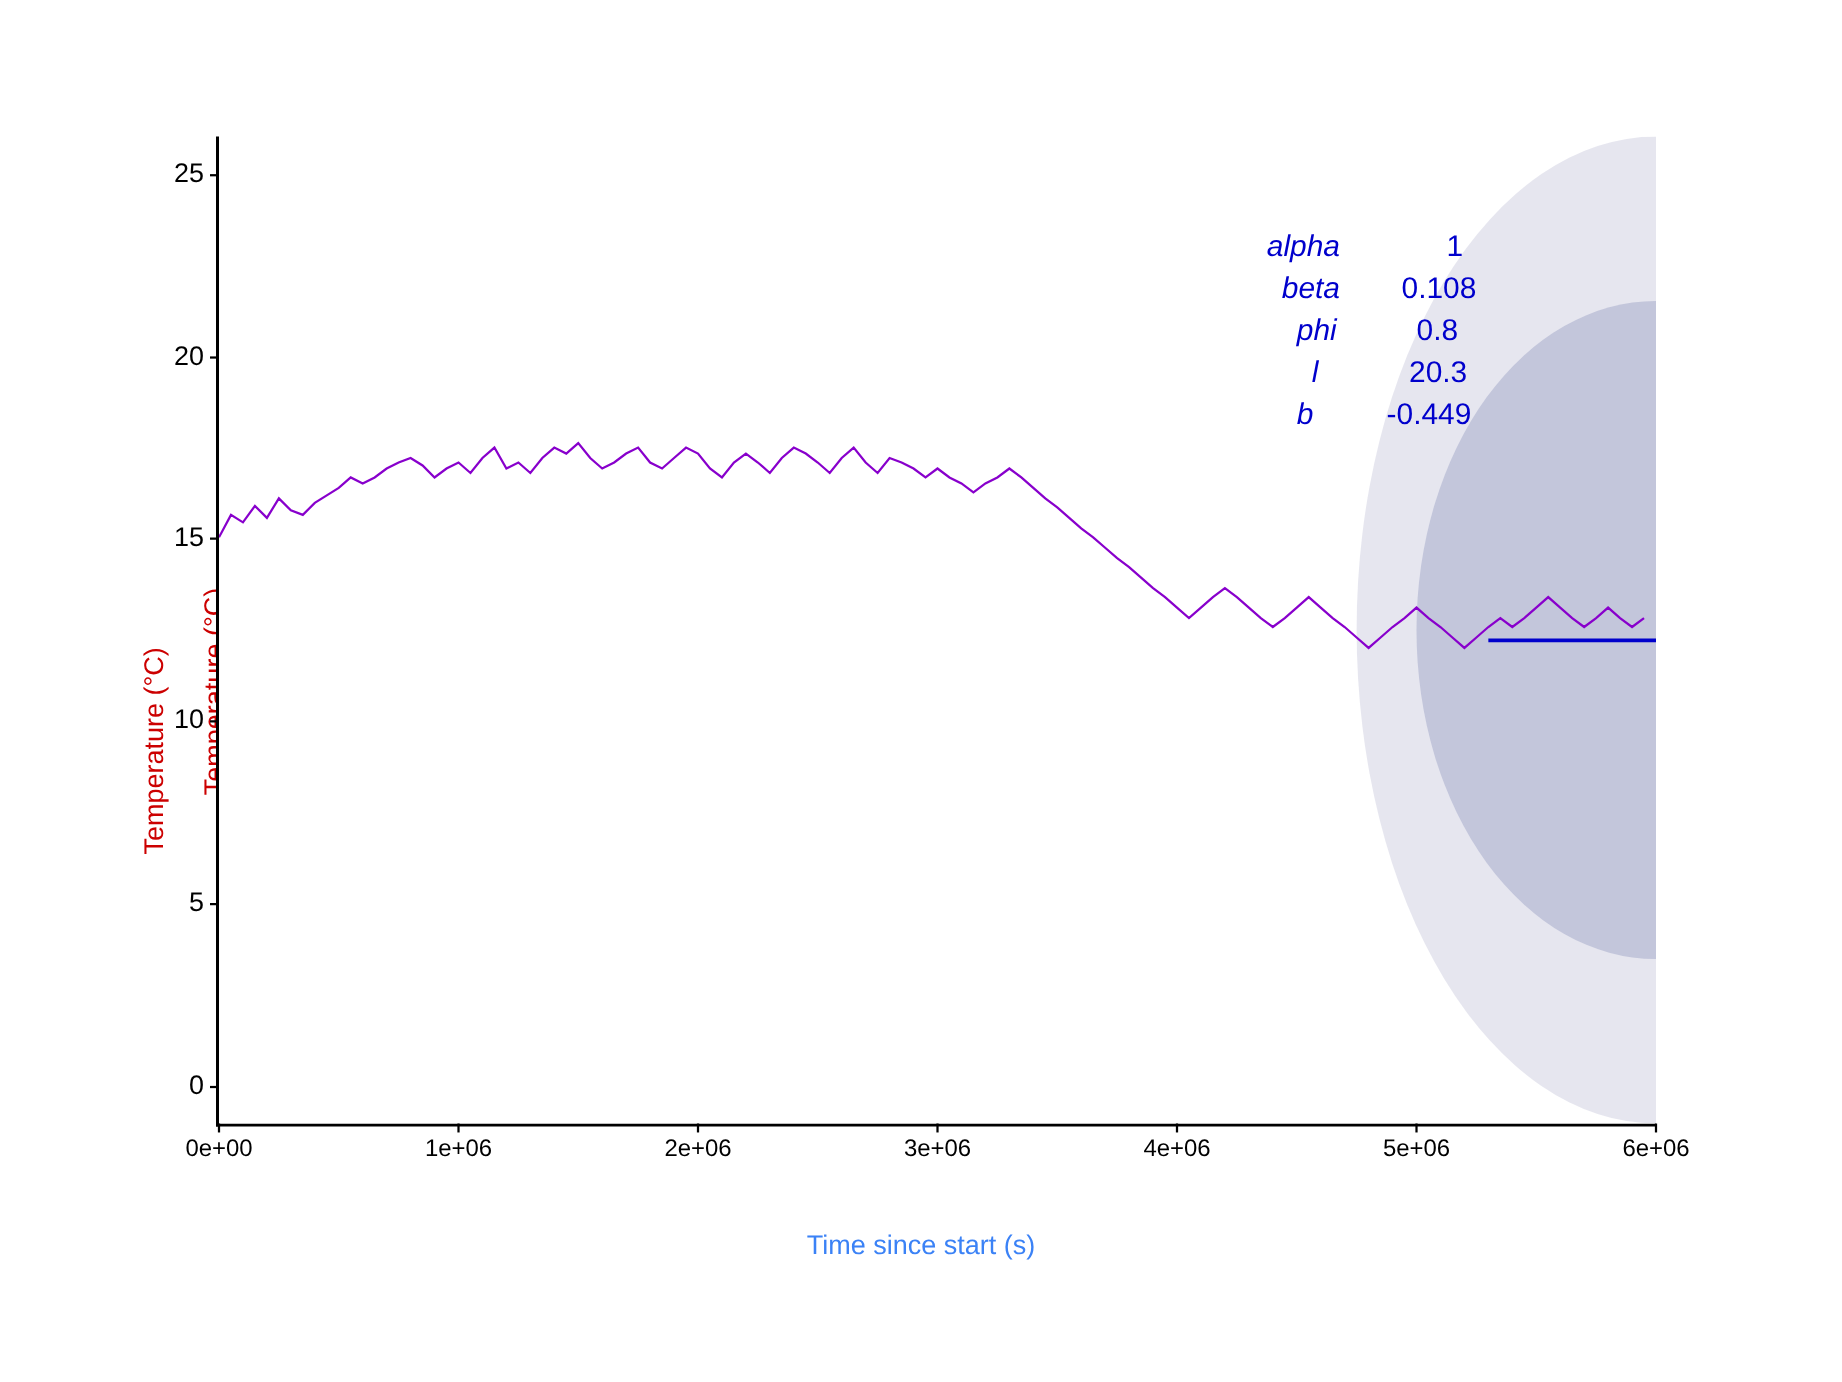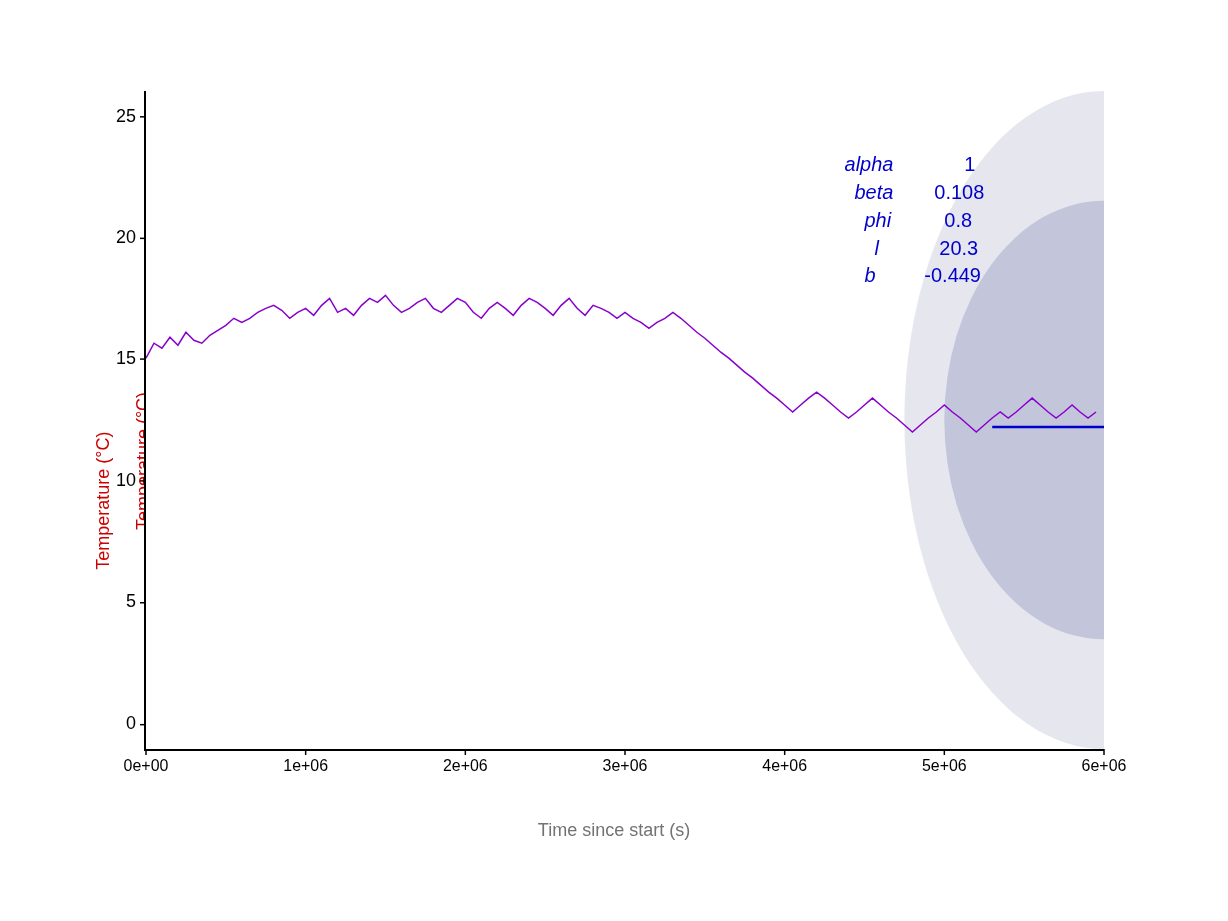--- a/index.html
+++ b/index.html
@@ -123,7 +123,7 @@
     <span>Temperature (°C)</span>
   </div>
 
-  <div style="position:absolute; bottom:30px; left:50%; transform:translateX(-50%); font-size:18px; color:#737373;">
+  <div style="position:absolute; bottom:30px; left:50%; transform:translateX(-50%); font-size:18px; color:#3b82f6;">
     <span>Time since start (s)</span>
   </div>
 </div>

